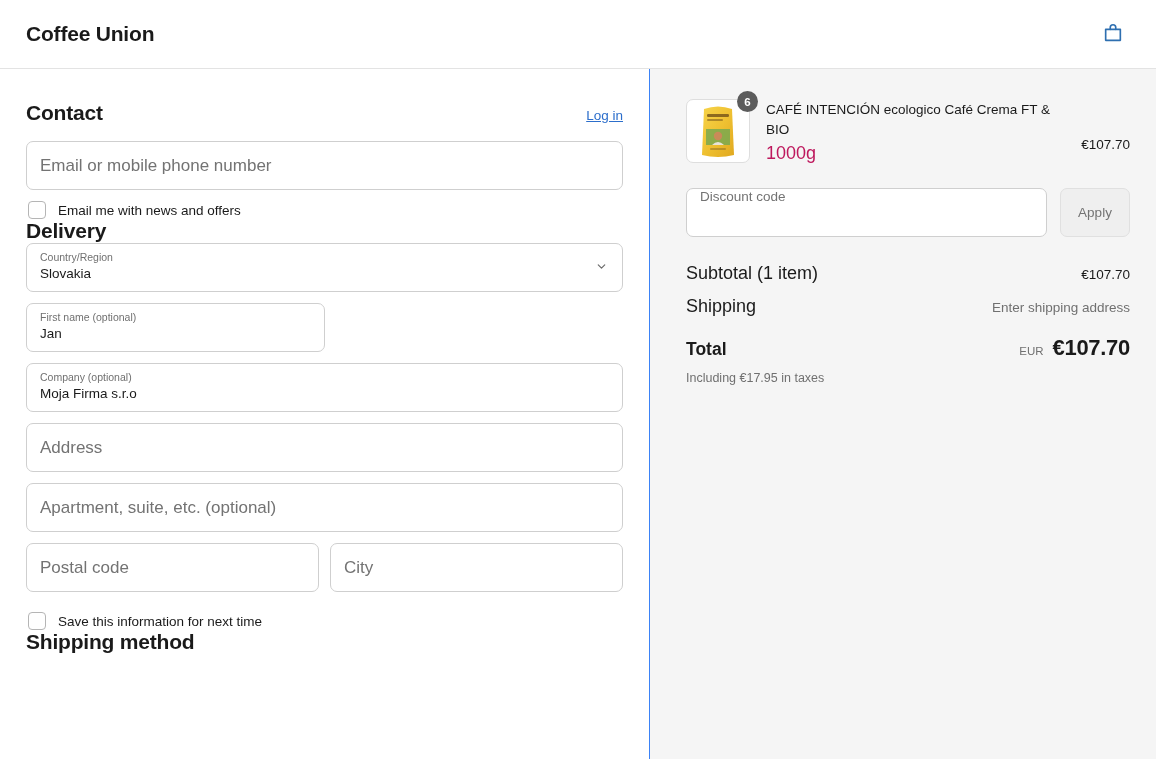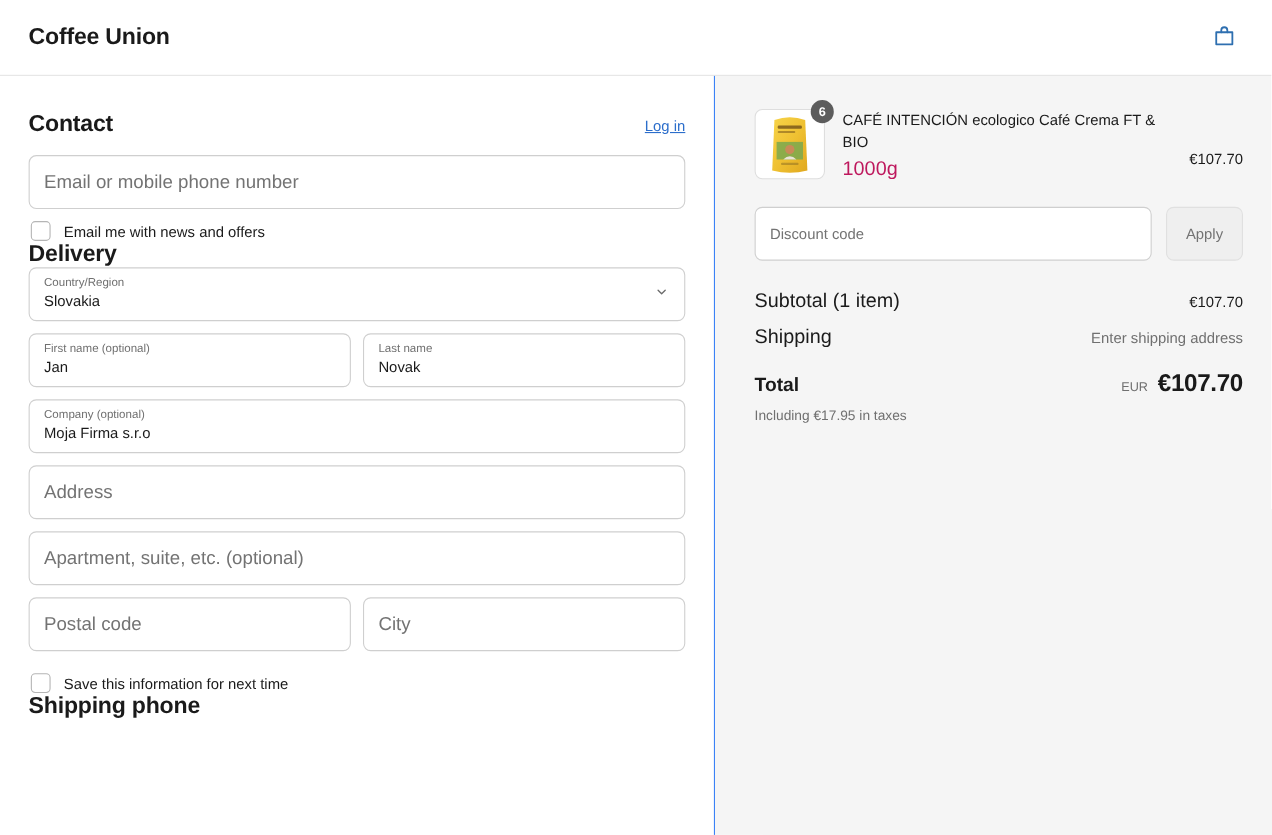--- a/index.html
+++ b/index.html
@@ -200,7 +200,7 @@
     border: 1px solid #cfcfcf;
     border-radius: 7px;
     background: #fff;
-    display: flex; align-items: center;
+    display: flex; 
     padding: 0 13px;
     font-size: 13.5px;
     color: #737373;

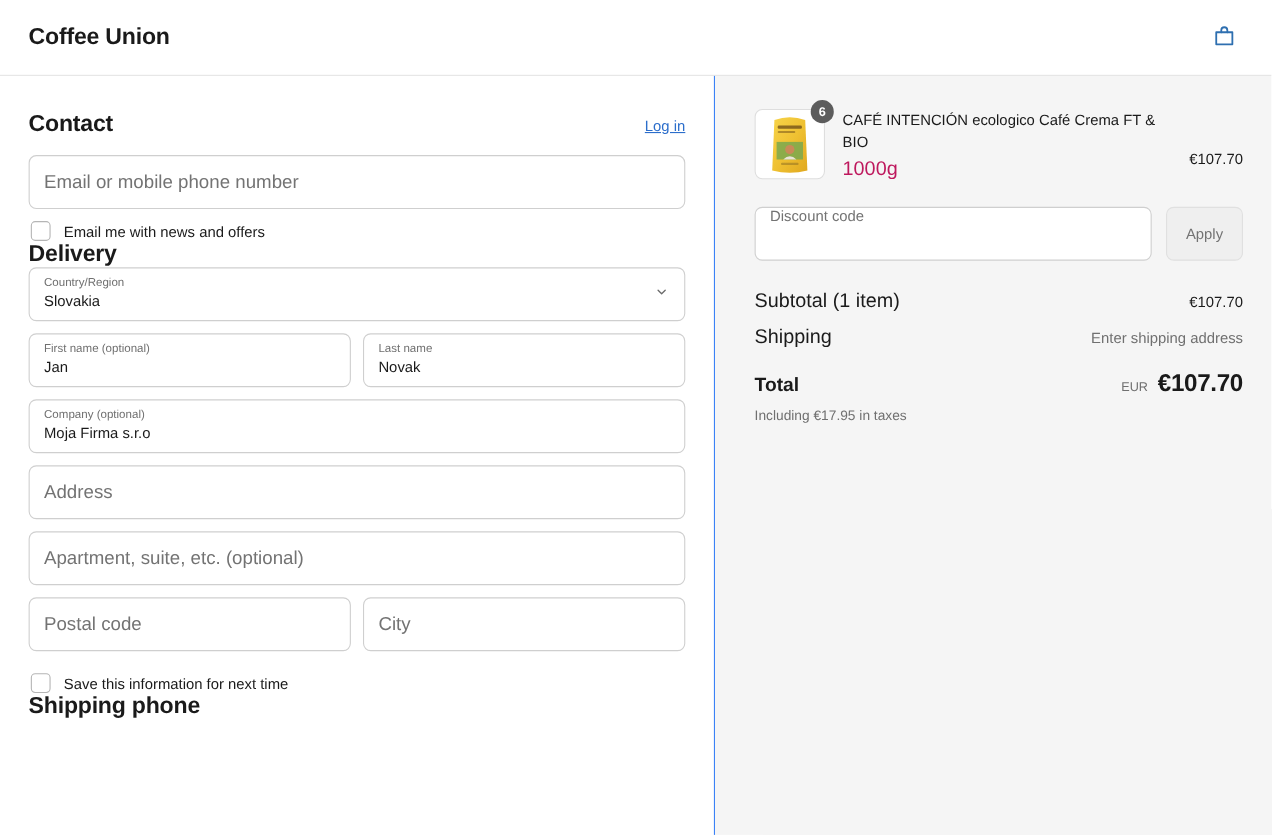--- a/index.html
+++ b/index.html
@@ -291,10 +291,6 @@
       <div class="field filled">
         <span class="field-label-float">First name (optional)</span>
         <span class="field-value">Jan</span>
-      </div>
-      <div class="field filled">
-        <span class="field-label-float">Last name</span>
-        <span class="field-value">Novak</span>
       </div>
     </div>
 

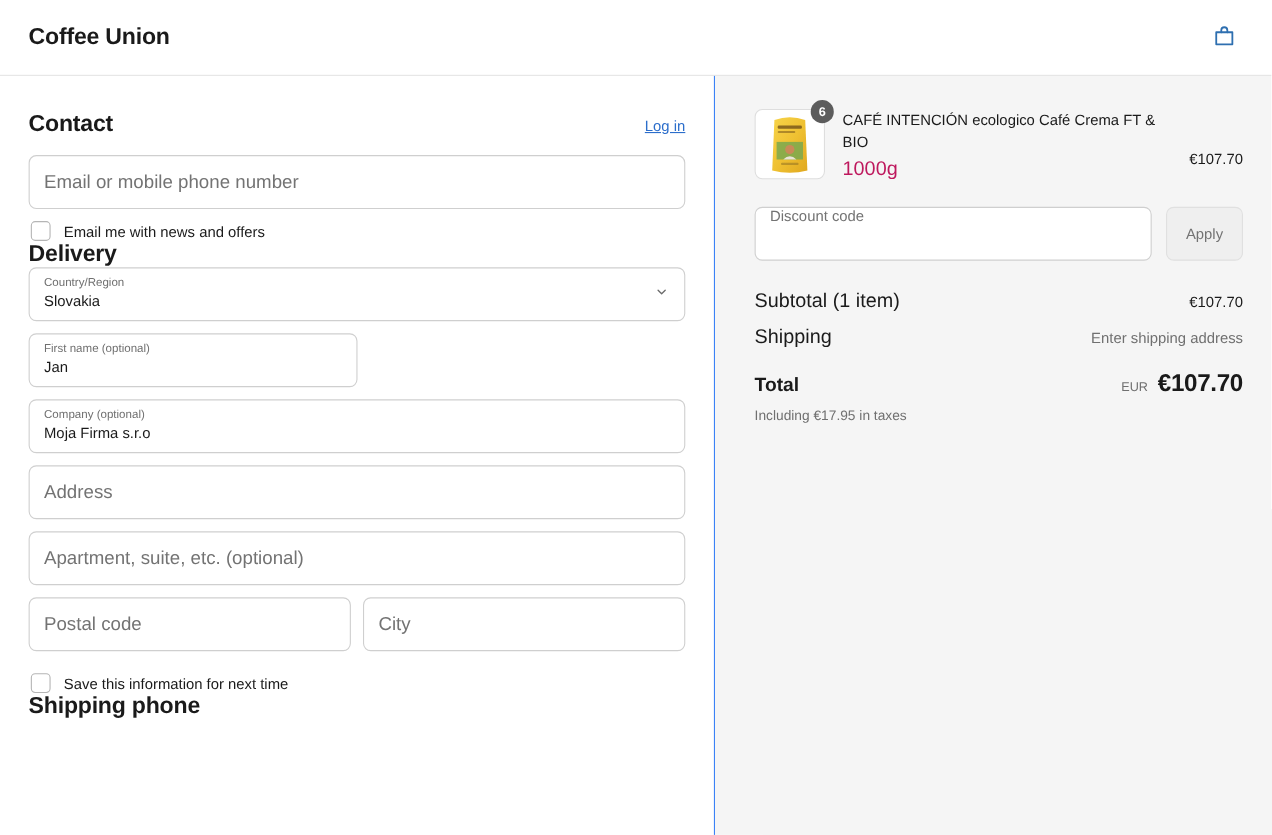--- a/index.html
+++ b/index.html
@@ -321,7 +321,7 @@
       <span class="lbl">Save this information for next time</span>
     </div>
 
-    <h2 class="section-title shipping-title">Shipping phone</h2>
+    <h2 class="section-title shipping-title">Shipping method</h2>
   </div>
 
   <div class="right">

